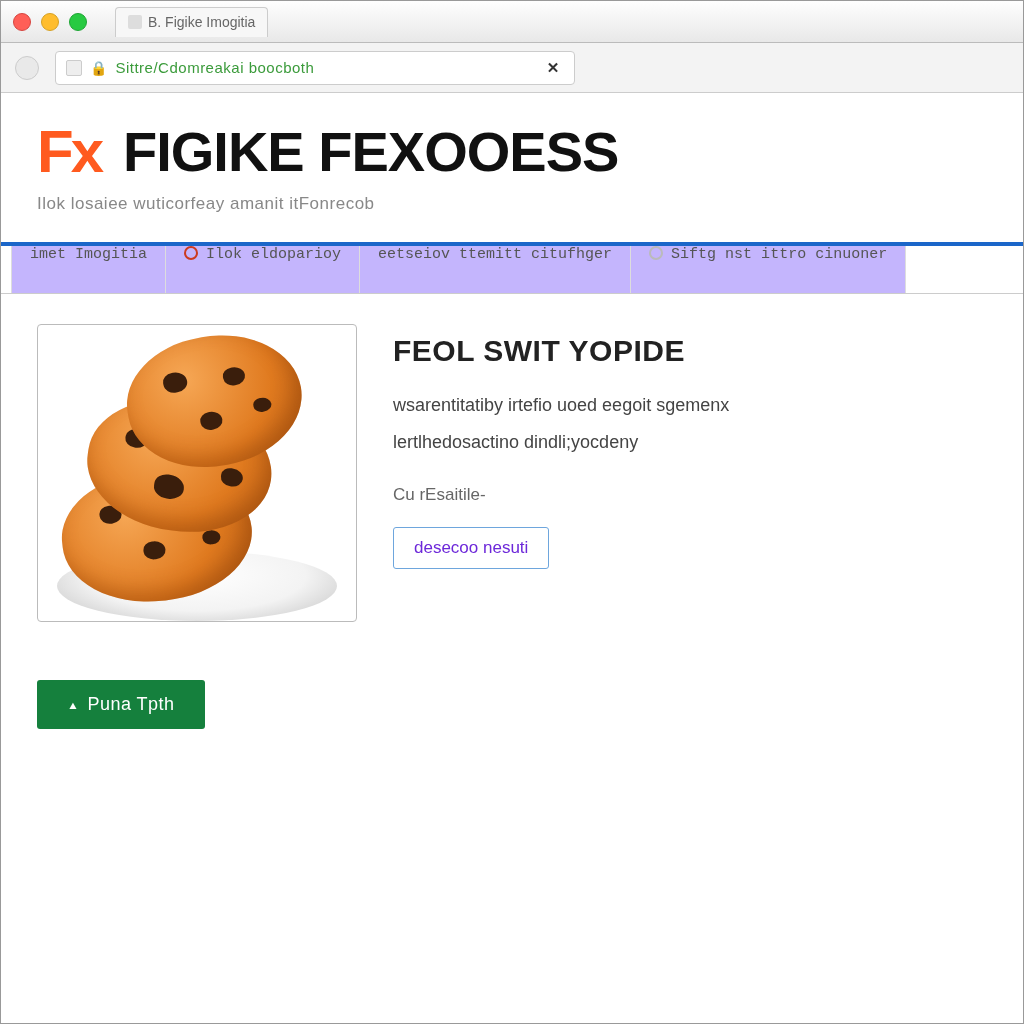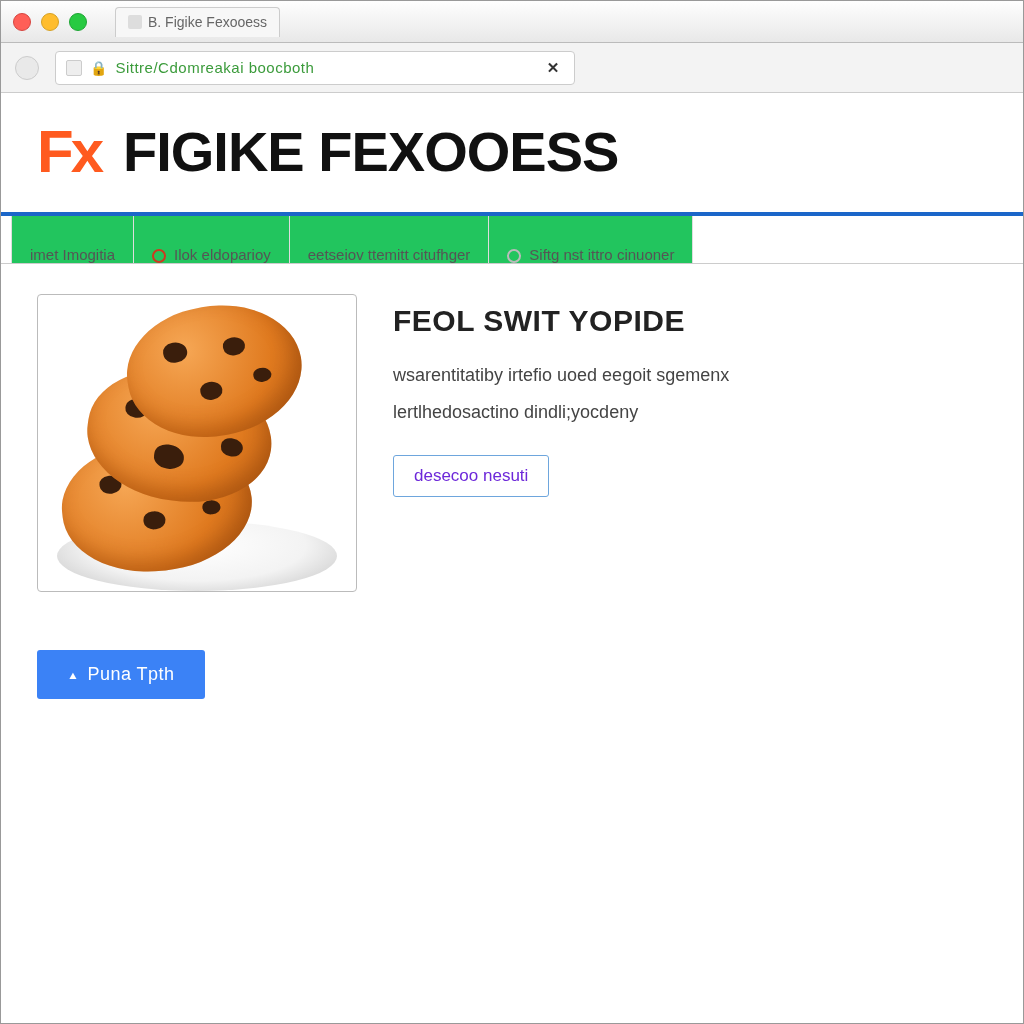--- a/index.html
+++ b/index.html
@@ -161,7 +161,7 @@
     </div>
     <div class="window-tab">
       <span class="favicon"></span>
-      <span>B. Figike Fexooess</span>
+      <span>B. Figike Imogitia</span>
     </div>
   </div>
 

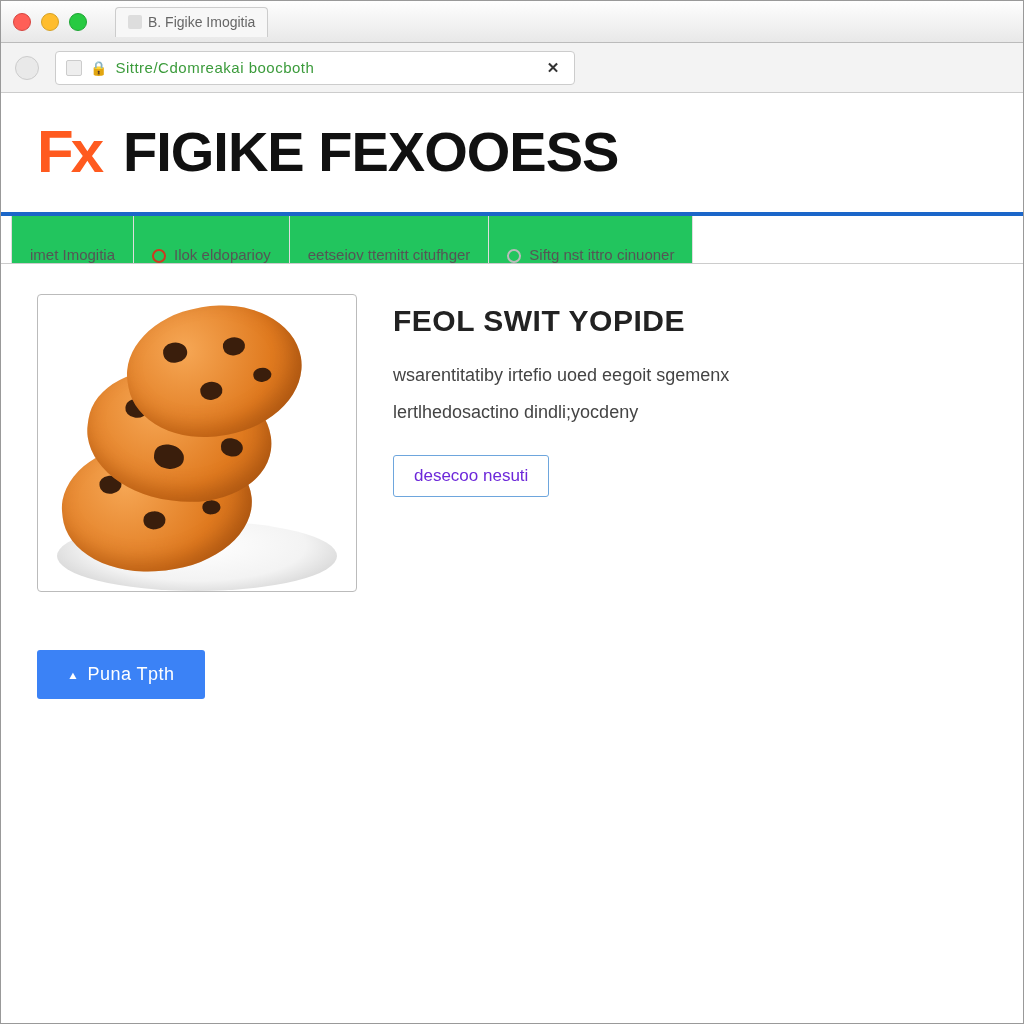--- a/index.html
+++ b/index.html
@@ -180,6 +180,7 @@
       <span class="logo-mark">Fx</span>
       <span class="site-title">Figike Fexooess</span>
     </div>
+    <div class="tagline">Ilok losaiee  wuticorfeay  amanit  itFonrecob</div>
   </div>
   <div class="hr-blue"></div>
 

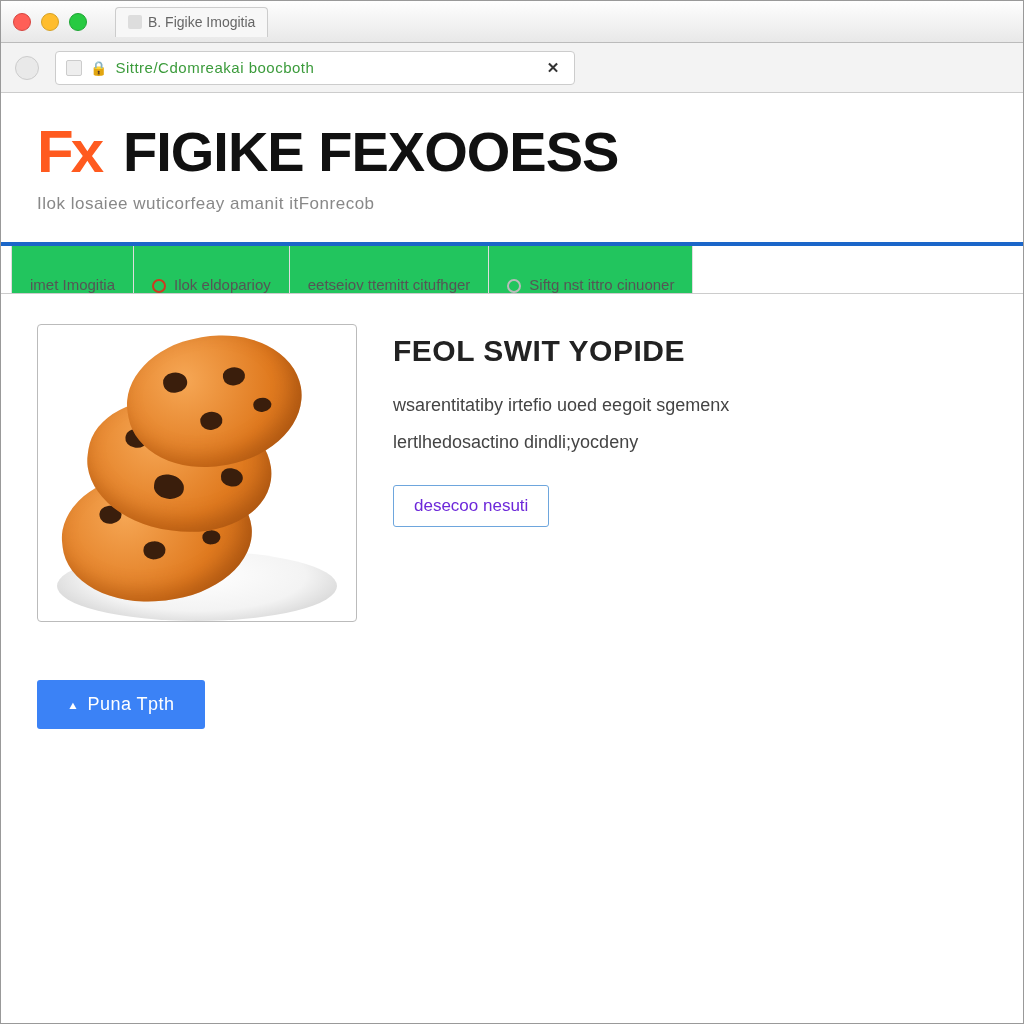--- a/index.html
+++ b/index.html
@@ -80,10 +80,11 @@
     font-size:15px; color:#555;
   }
   .tab{
-    display:flex; align-items:flex-end; gap:8px;
+    display:flex; align-items:flex-start; gap:8px;
     padding:0 18px; border-right:1px solid #ddd;
-    background:#22c55e; height:100%;
+    background:#c4b5fd; height:100%;
     white-space:nowrap;
+    font-family:Liberation Mono, monospace;
   }
   .tab.first{ border-left:1px solid #ddd;}
   .tab .ticon{ width:14px;height:14px;border-radius:50%;border:2px solid #cc3a1f; display:inline-block;}

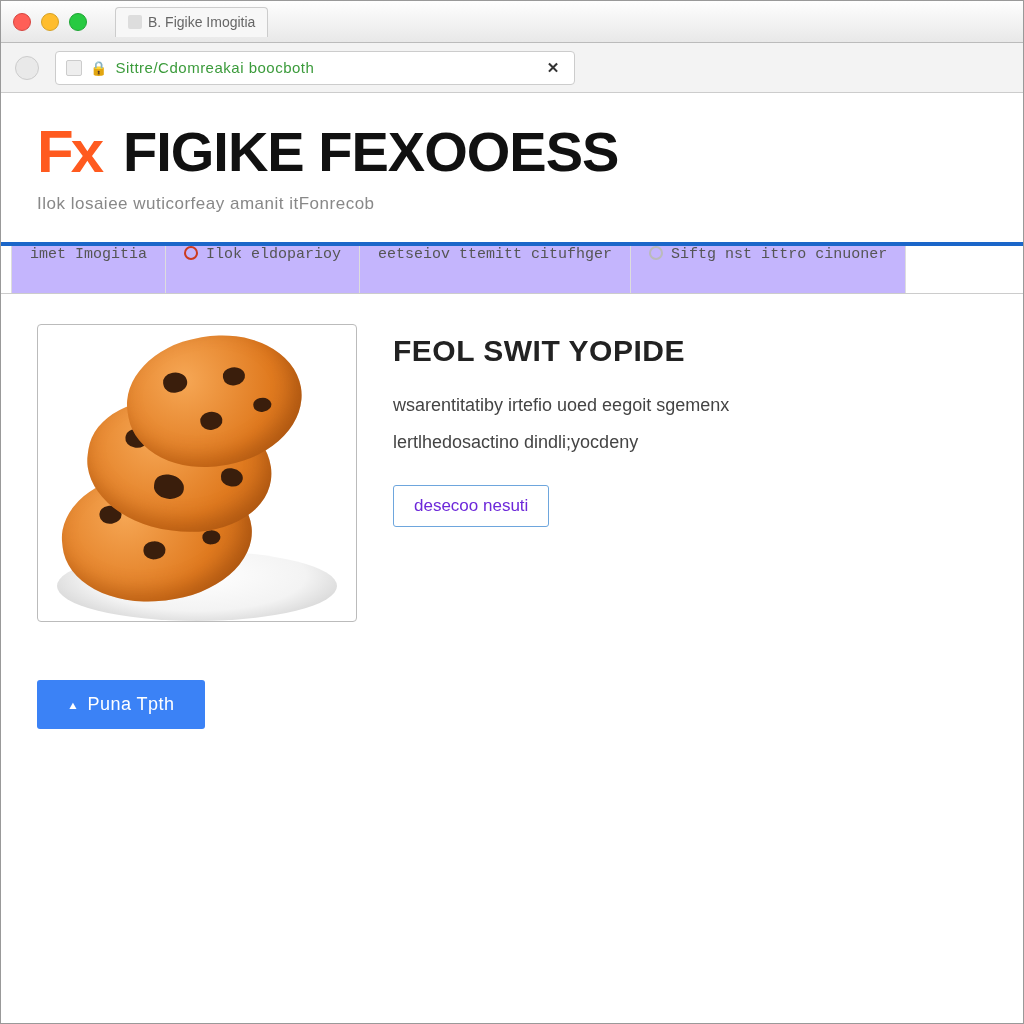--- a/index.html
+++ b/index.html
@@ -231,6 +231,7 @@
       <h2>Feol swit yopide</h2>
       <p>wsarentitatiby irtefio uoed  eegoit sgemenx</p>
       <p>lertlhedosactino  dindli;yocdeny</p>
+      <div class="meta">Cu rEsaitile-</div>
       <a class="link-btn">desecoo nesuti</a>
     </div>
   </div>

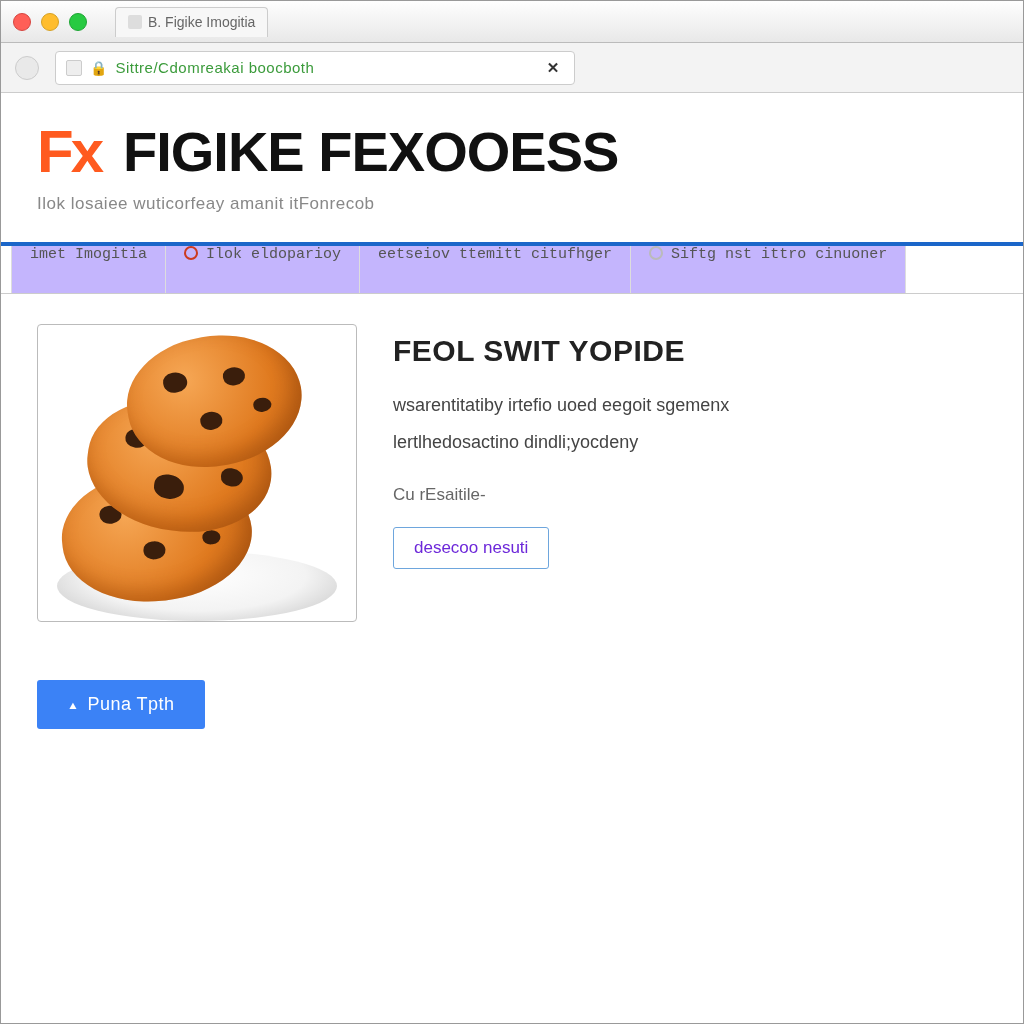--- a/index.html
+++ b/index.html
@@ -141,7 +141,7 @@
   .primary-btn{
     margin:28px 0 10px 0;
     align-self:flex-start;
-    background:#3b82f6; color:#fff;
+    background:#15803d; color:#fff;
     padding:14px 30px; font-size:18px; border:none;
     border-radius:3px; letter-spacing:0.5px;
     display:inline-flex; align-items:center; gap:8px;

